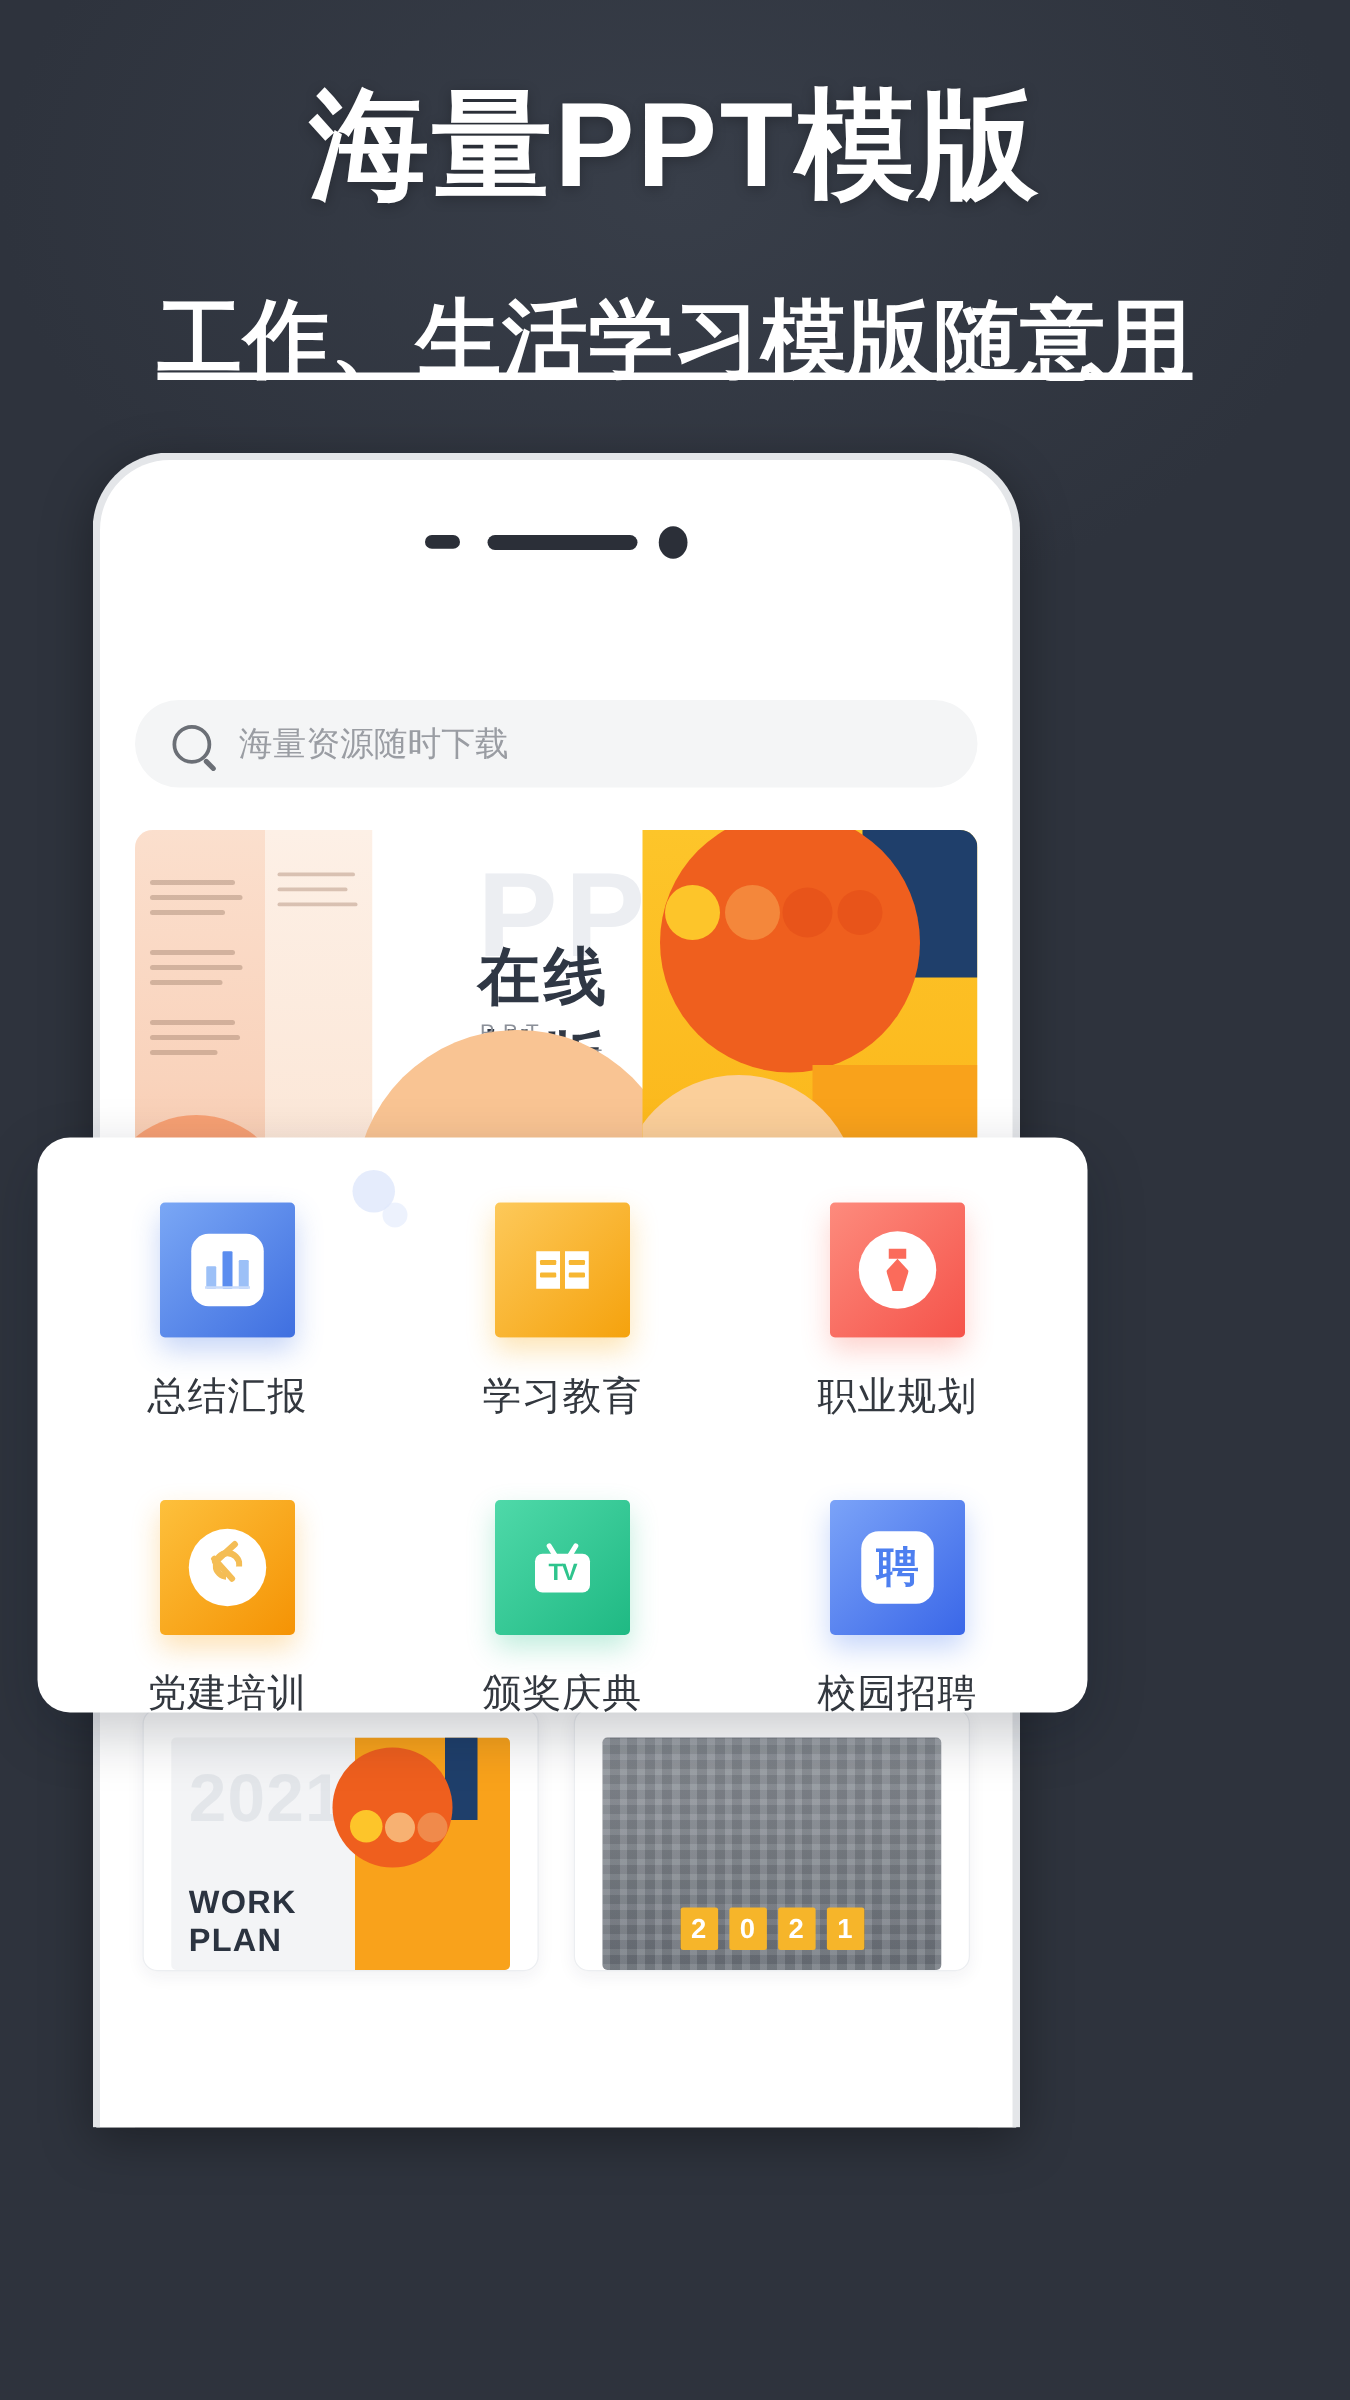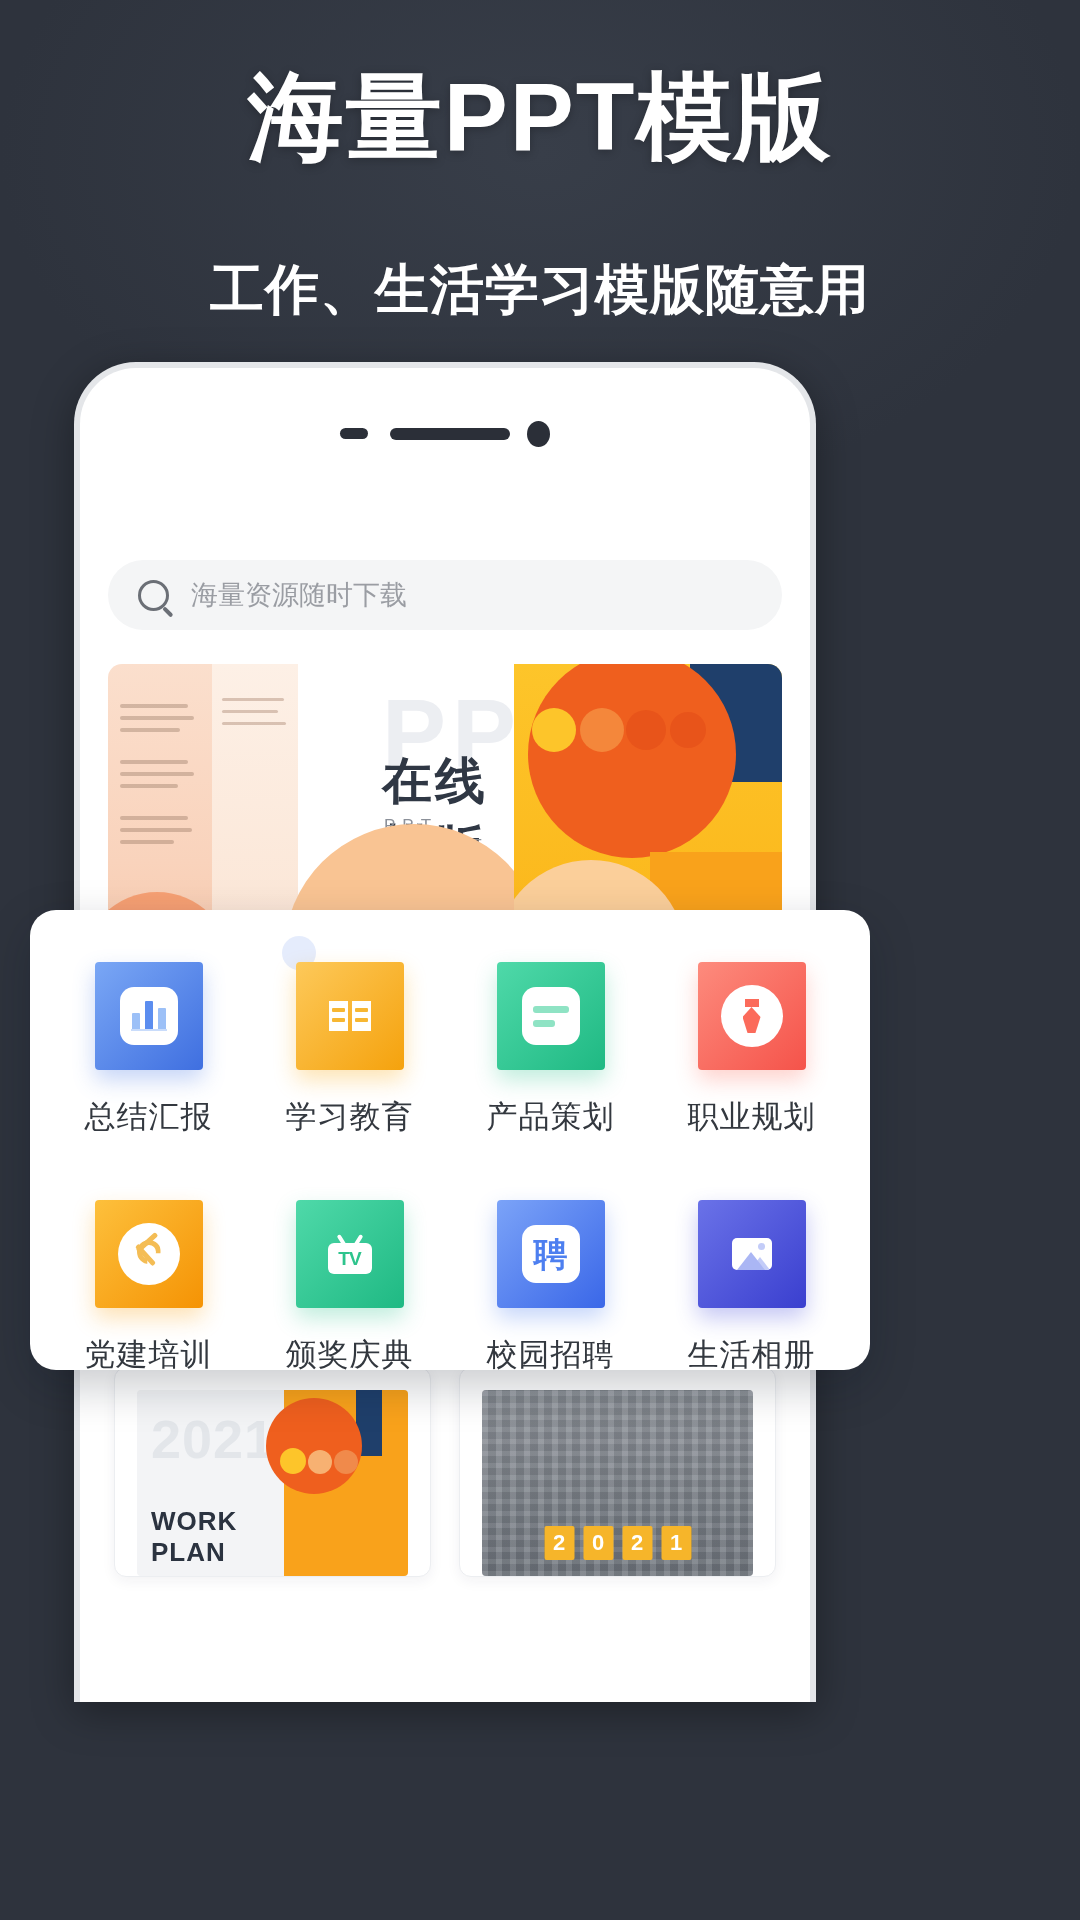--- a/index.html
+++ b/index.html
@@ -32,10 +32,11 @@
   }
   .headline h2 {
     color:#ffffff;
-    font-size:54px;
+    font-size:68px;
     font-weight:bold;
-    margin-top:82px;
+    margin-top:54px;
     letter-spacing:1px;
+    text-decoration:underline;
   }
 
   

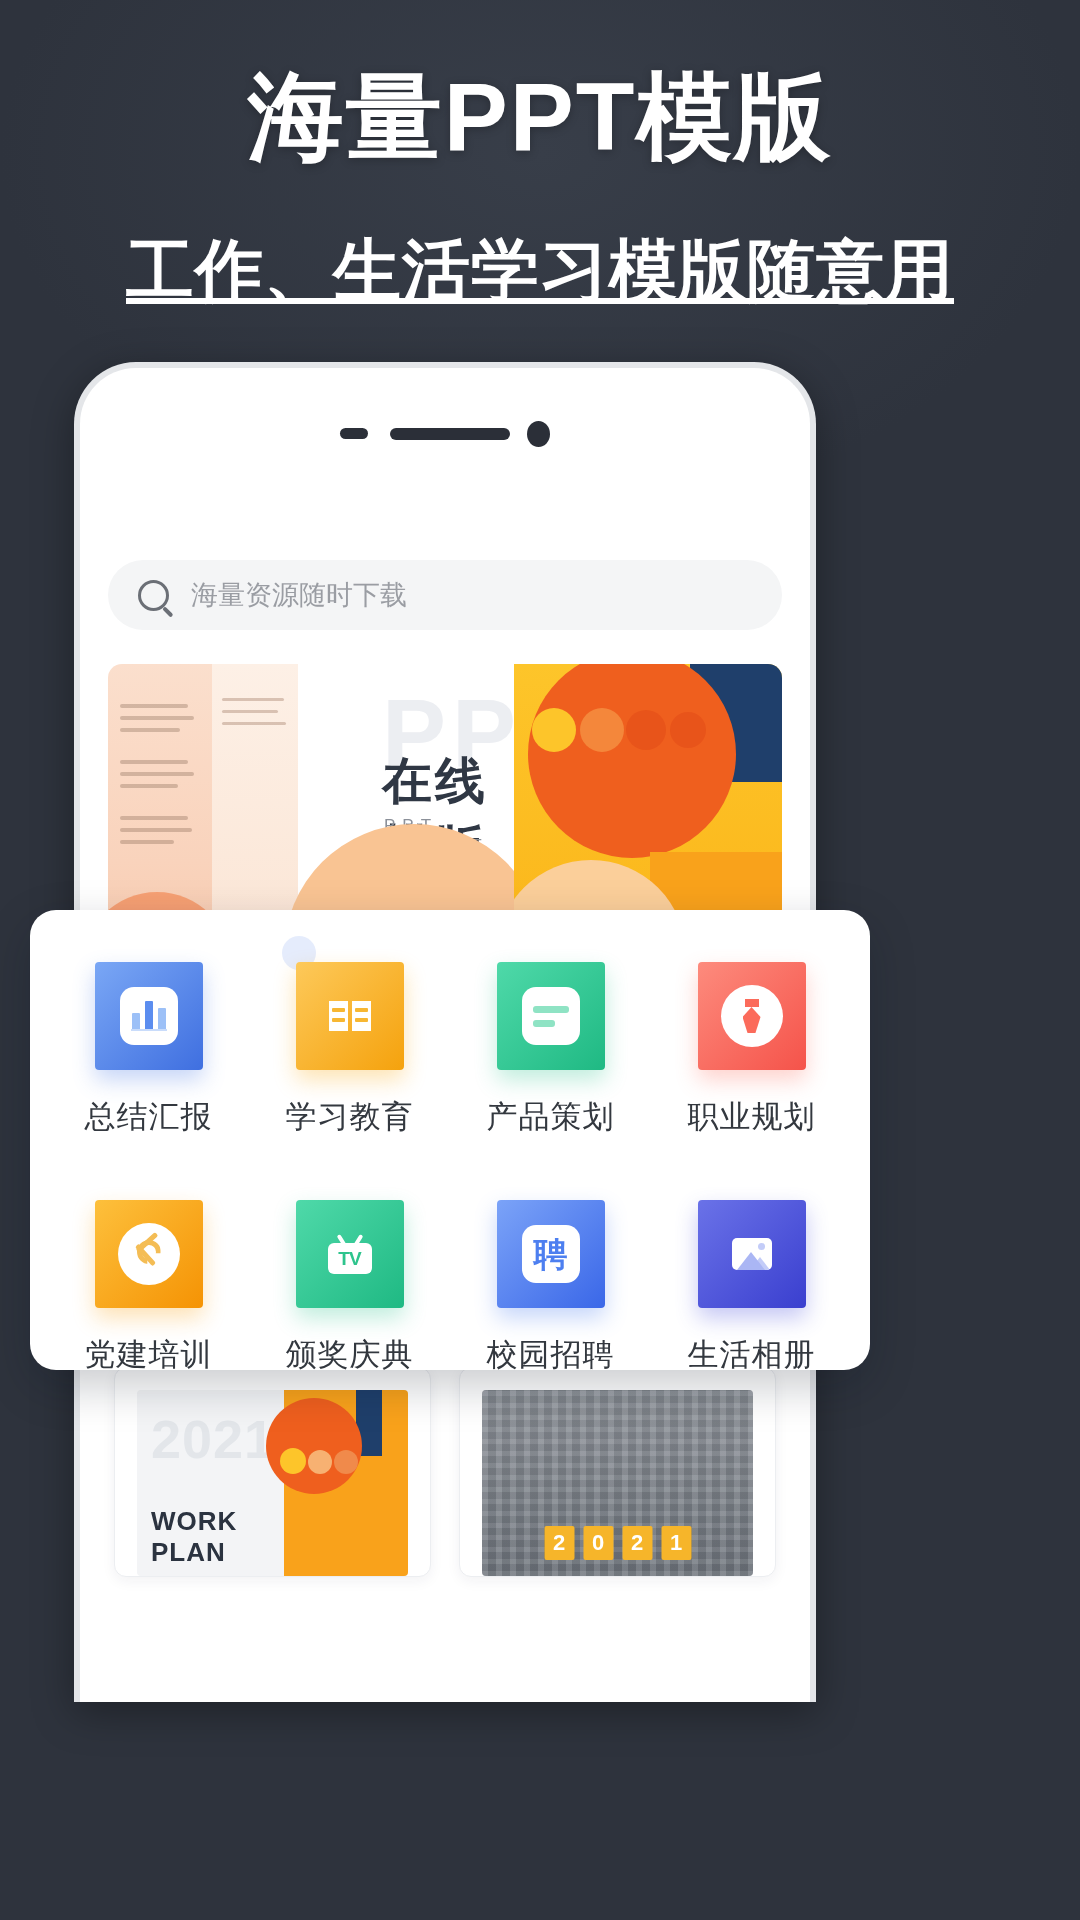--- a/index.html
+++ b/index.html
@@ -479,17 +479,6 @@
         <div class="cat-label">学习教育</div>
       </div>
 
-      <div class="cat">
-        <div class="cat-ico" style="background:linear-gradient(135deg,#4fd9a9,#1fb983);box-shadow:0 10px 22px rgba(46,196,141,.30)">
-          <div class="tile">
-            <div class="doc-lines">
-                <i></i>
-                <i></i>
-              </div>
-          </div>
-        </div>
-        <div class="cat-label">产品策划</div>
-      </div>
 
       <div class="cat">
         <div class="cat-ico" style="background:linear-gradient(135deg,#fd8b7d,#f5534a);box-shadow:0 10px 22px rgba(251,107,91,.30)">

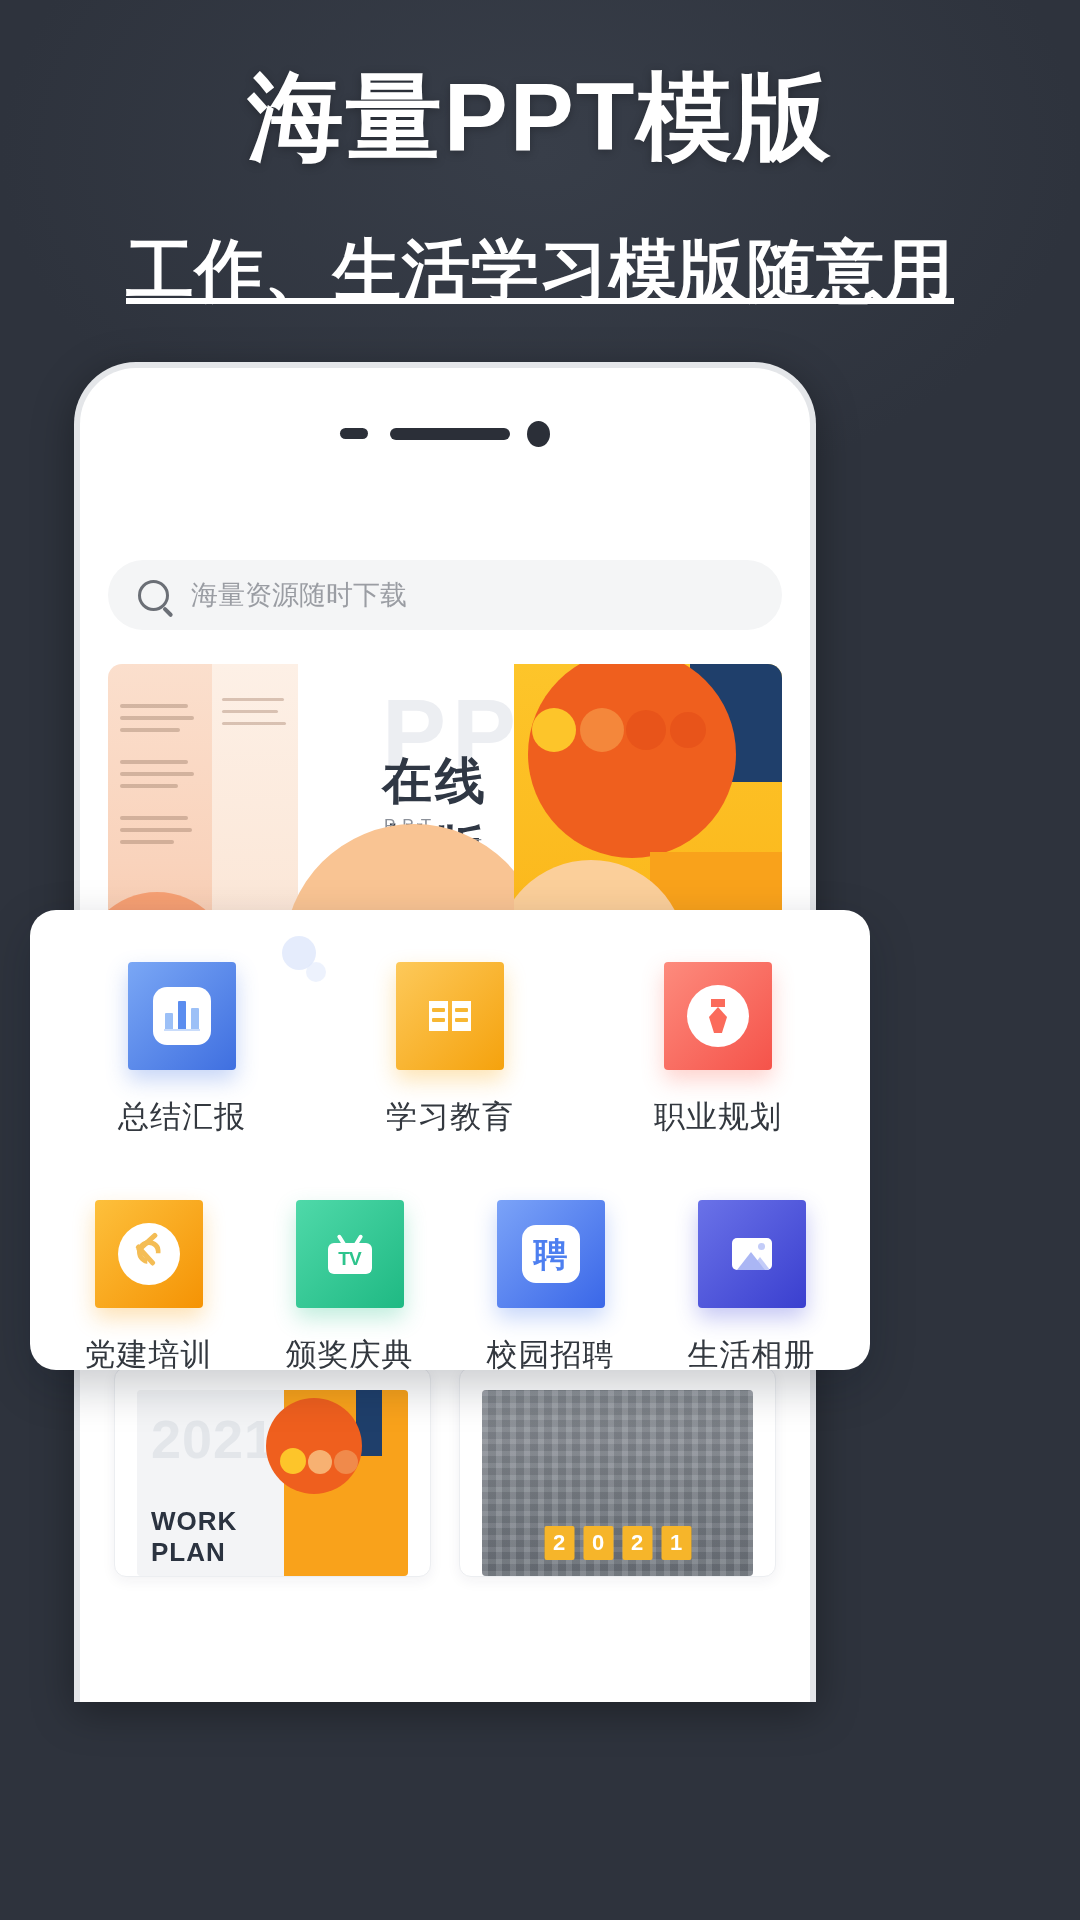--- a/index.html
+++ b/index.html
@@ -532,18 +532,6 @@
         <div class="cat-label">校园招聘</div>
       </div>
 
-      <div class="cat">
-        <div class="cat-ico" style="background:linear-gradient(135deg,#6a72e8,#3a3fcf);box-shadow:0 10px 22px rgba(74,82,221,.32)">
-          <div class="tile" style="background:transparent">
-            <div class="pic">
-                <div class="sun"></div>
-                <div class="mt2"></div>
-                <div class="mt"></div>
-              </div>
-          </div>
-        </div>
-        <div class="cat-label">生活相册</div>
-      </div>
     </div>
   </div>
 

